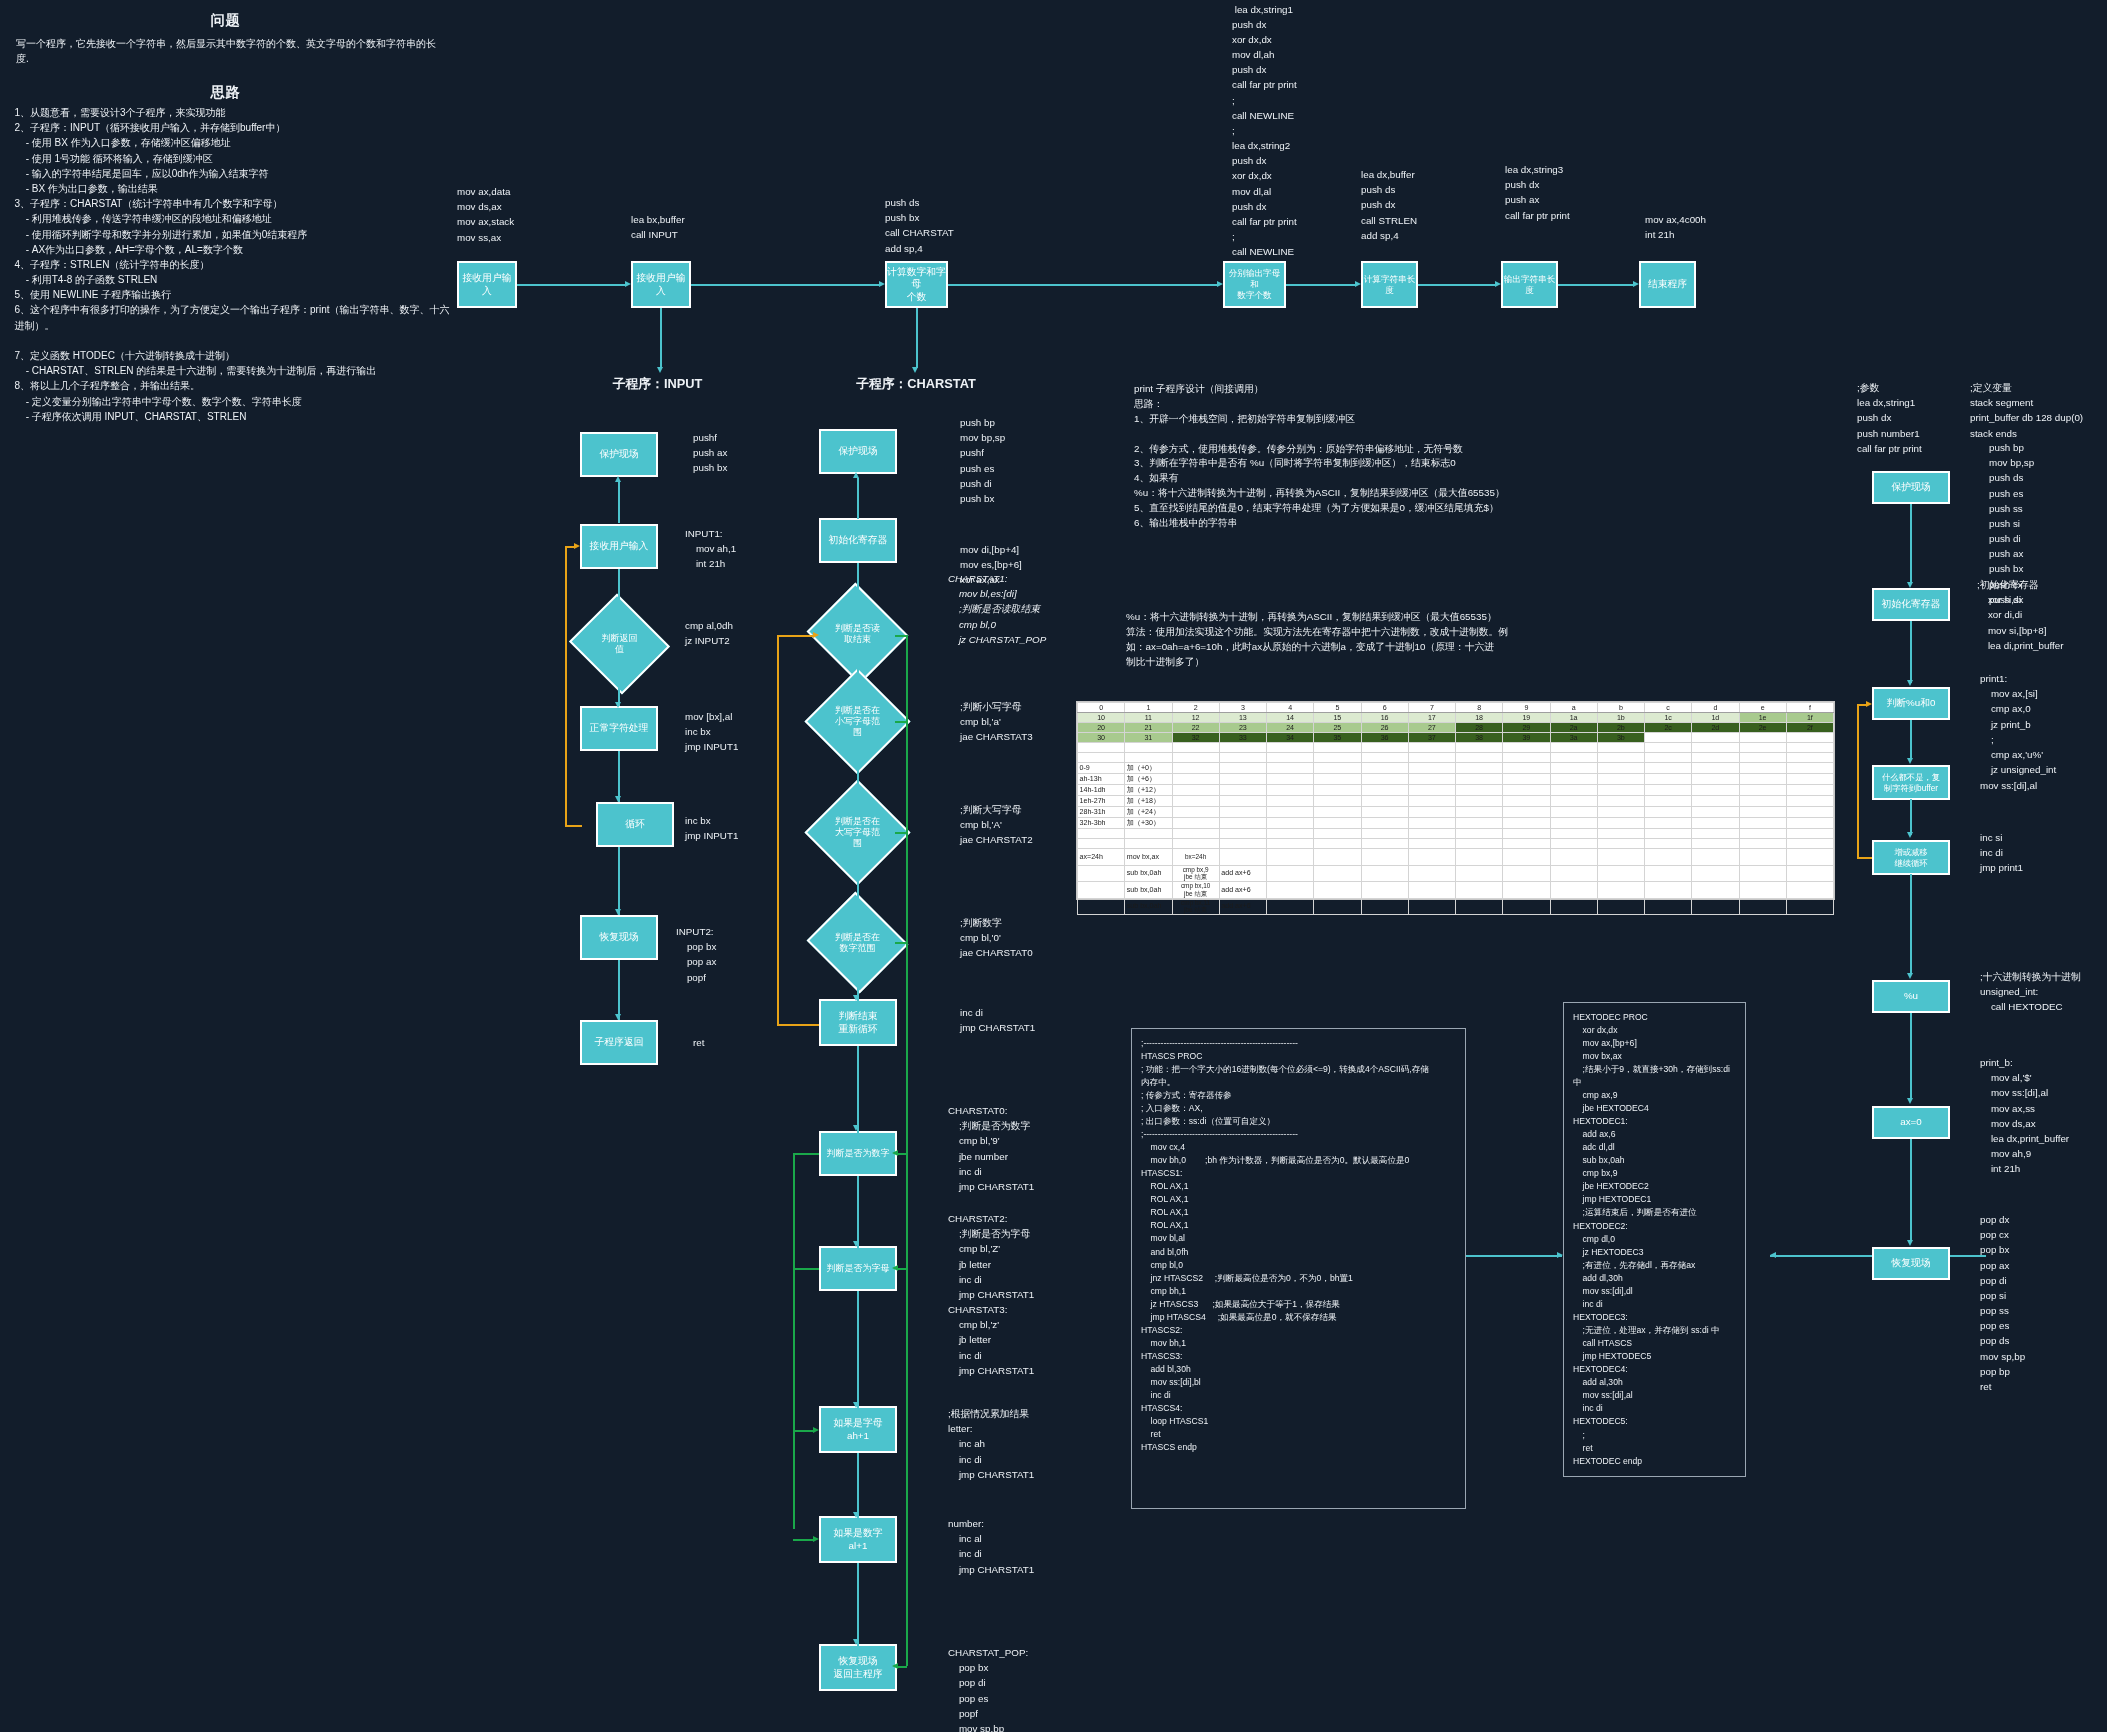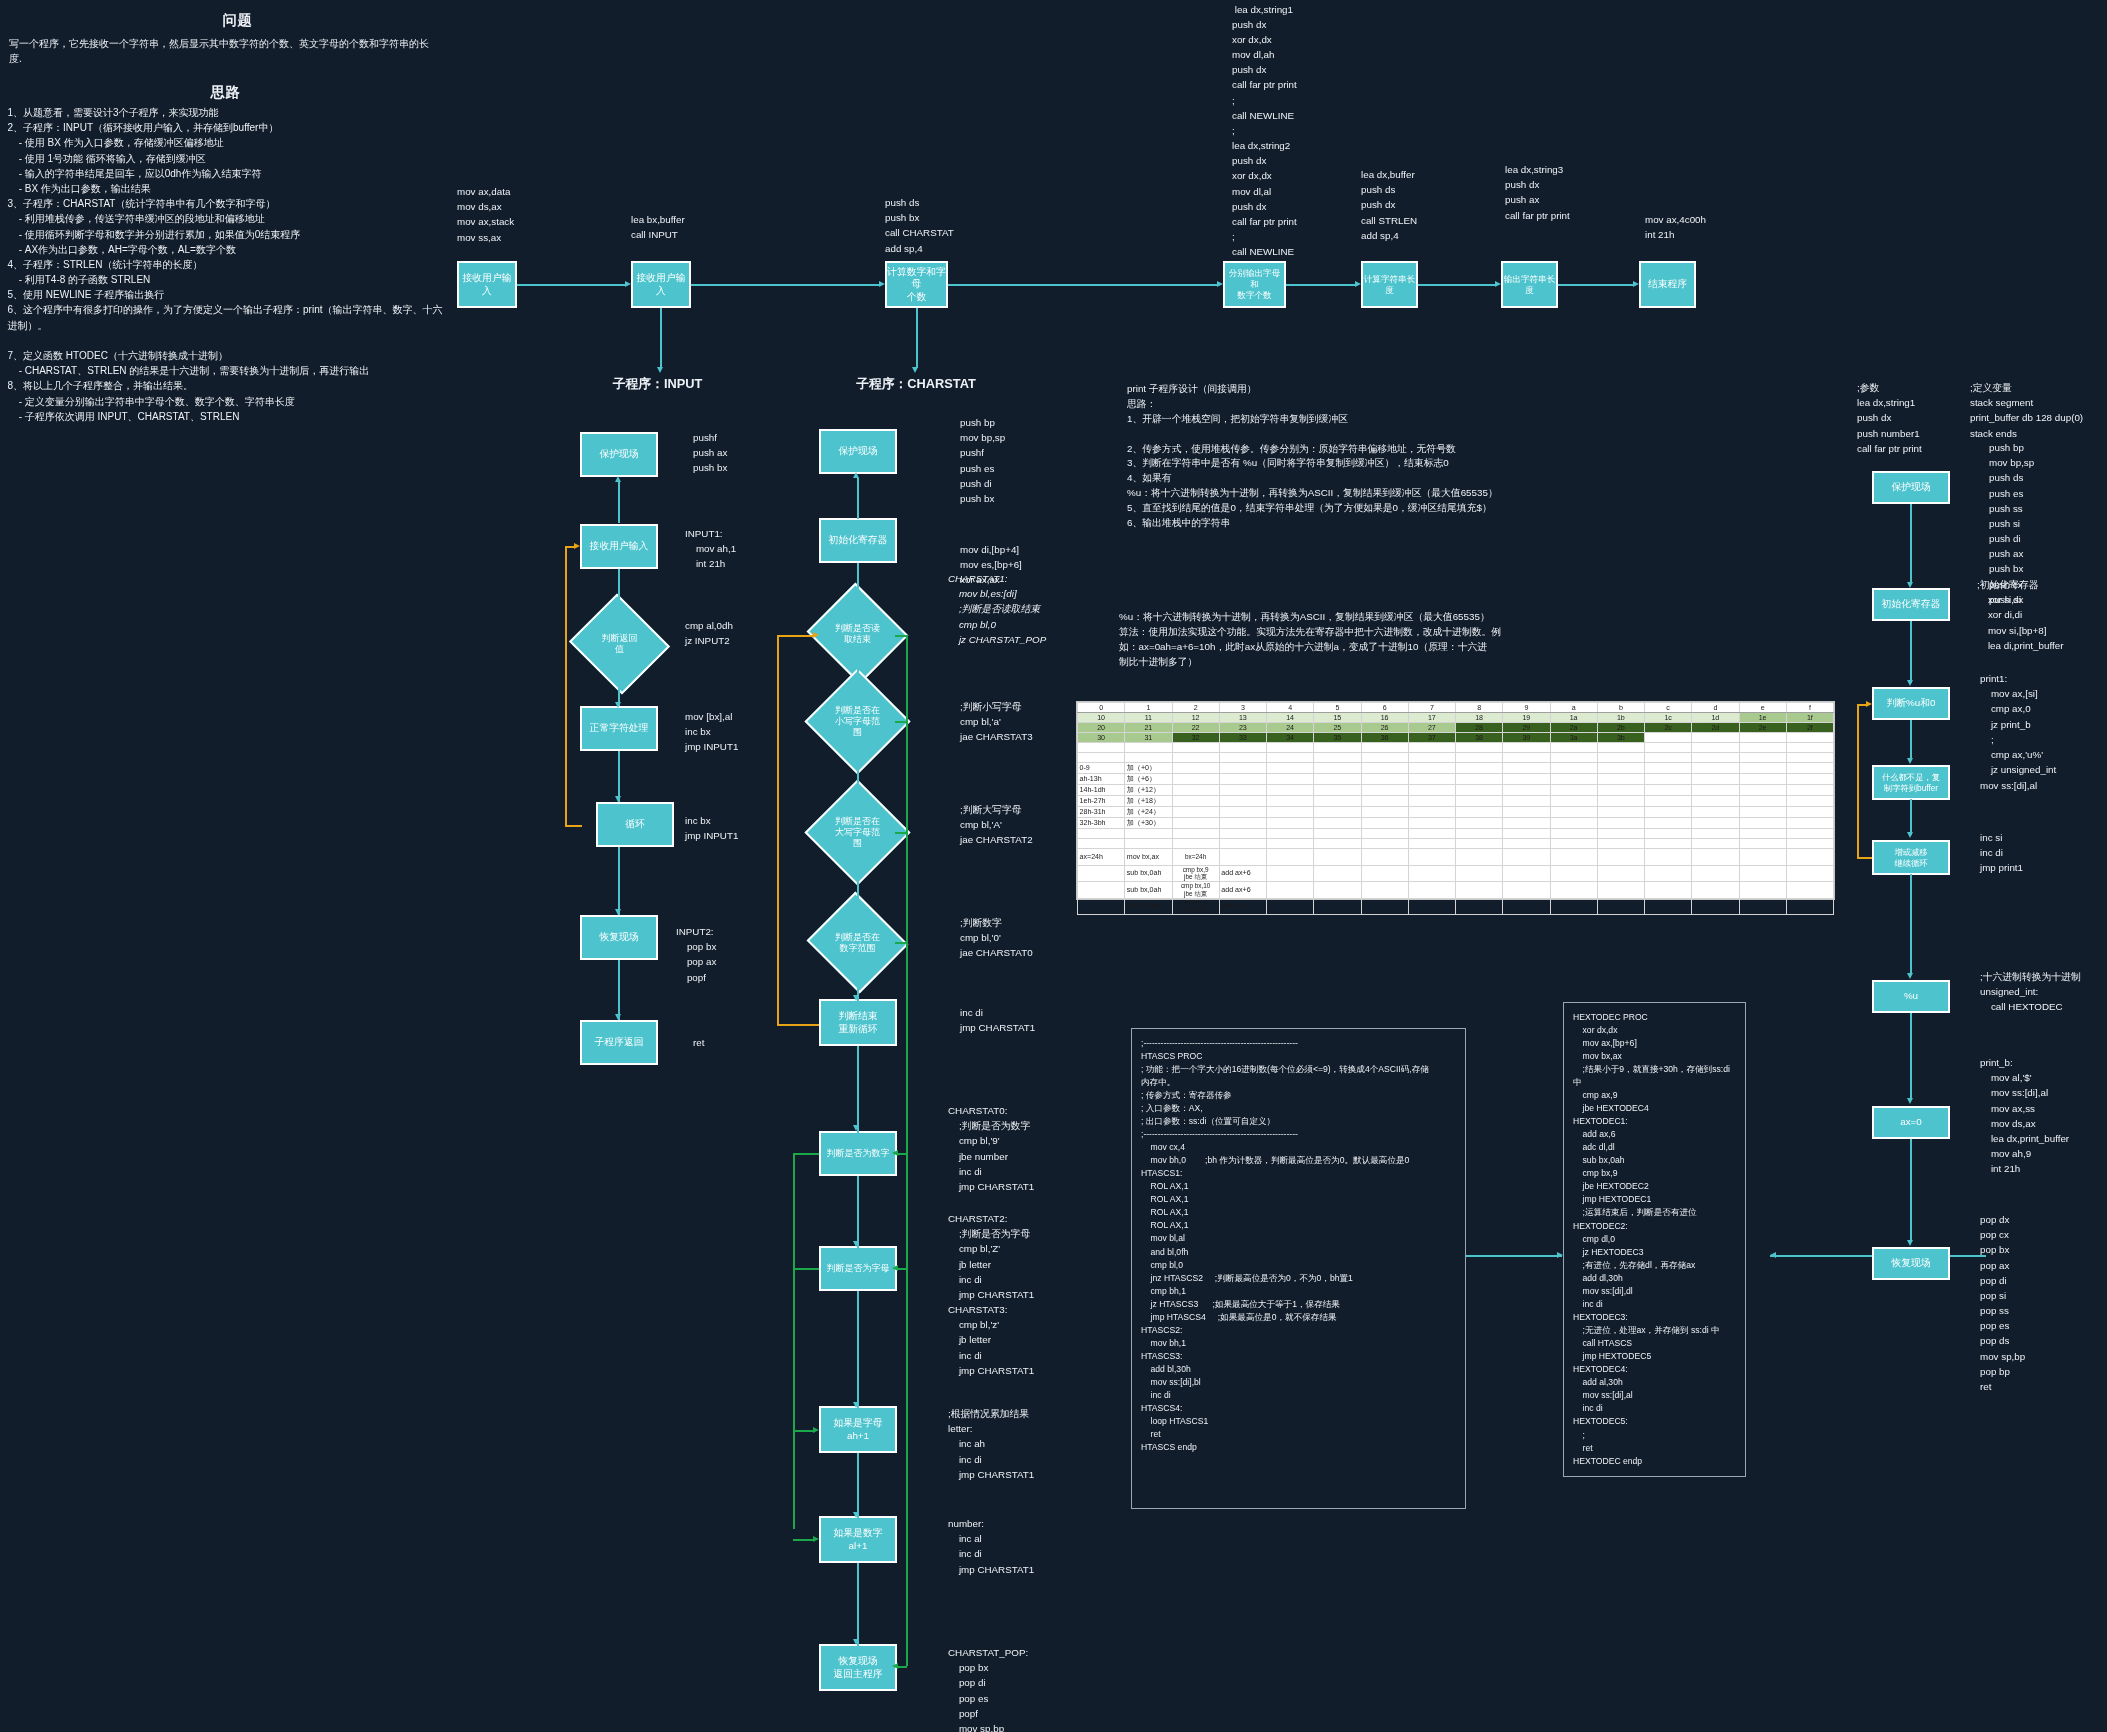--- a/index.html
+++ b/index.html
@@ -66,7 +66,7 @@
 </head>
 <body>
 
-<div class="abs h-title" style="left:12px;top:10.5px;width:451px;">问题</div>
+<div class="abs h-title" style="left:0;top:10.5px;width:451px;">问题</div>
 <div class="abs body-txt" style="left:9px;top:36px;width:421px;">写一个程序，它先接收一个字符串，然后显示其中数字符的个数、英文字母的个数和字符串的长度.</div>
 
 <div class="abs h-title" style="left:0;top:83px;width:451px;">思路</div>

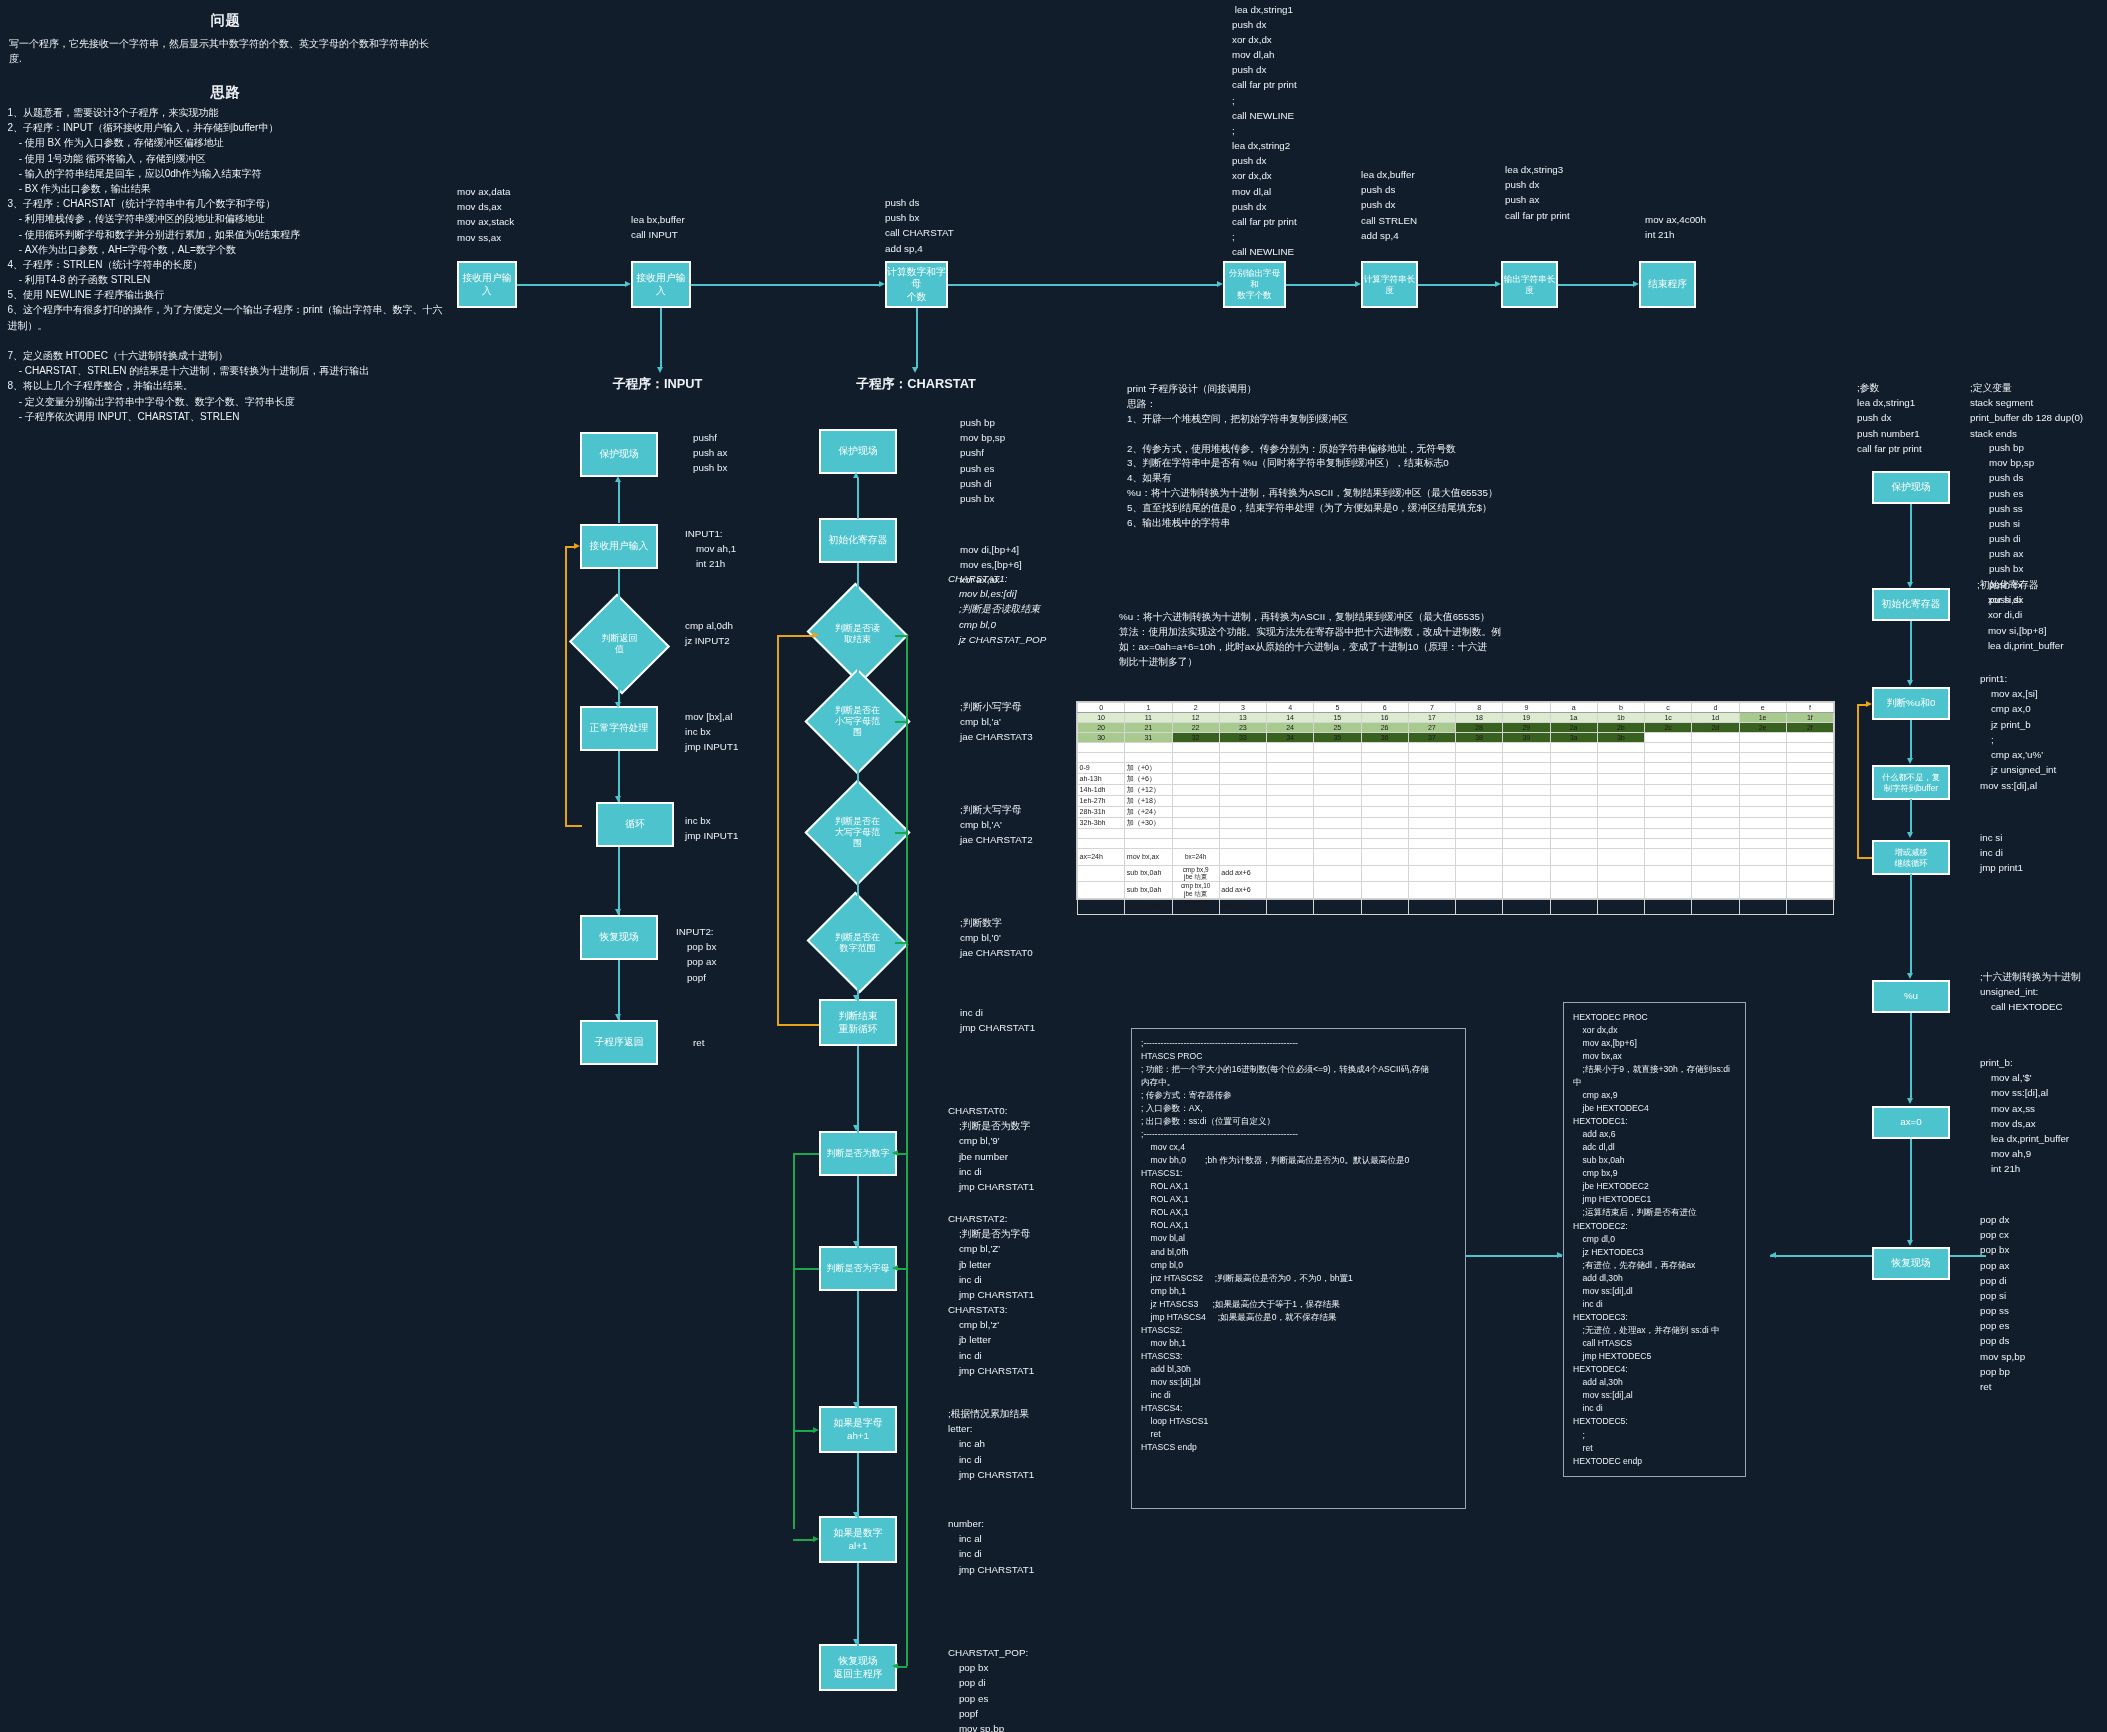--- a/index.html
+++ b/index.html
@@ -12,7 +12,7 @@
   .abs{position:absolute;}
   
   .h-title{font-size:14.3px;font-weight:bold;text-align:center;letter-spacing:0.8px;}
-  .body-txt{font-size:10px;line-height:1.52;white-space:pre-wrap;}
+  .body-txt{font-size:10px;line-height:1.52;white-space:pre-wrap;margin-left:7px;}
   .code{font-size:9.8px;line-height:1.55;white-space:pre;}
   .code-sm{font-size:8.6px;line-height:1.5;white-space:pre;}
   .sec-title{font-size:12.8px;font-weight:bold;text-align:center;}

